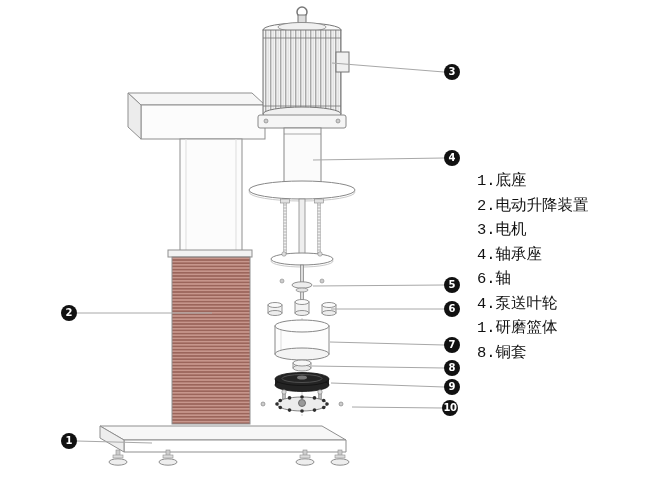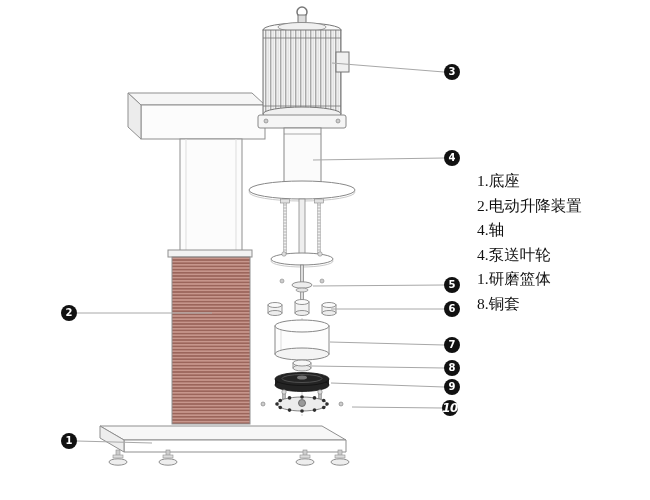--- a/index.html
+++ b/index.html
@@ -15,7 +15,7 @@
   .legend{position:absolute;left:477px;top:169px;color:#111;
           font-family:"Liberation Serif","DejaVu Serif",serif;
           font-size:15.5px;line-height:24.5px;white-space:nowrap;}
-  .legend-item{height:24.5px;}
+  .legend-item{height:24.5px;font-family:Liberation Mono, monospace;}
 </style>
 </head>
 <body>

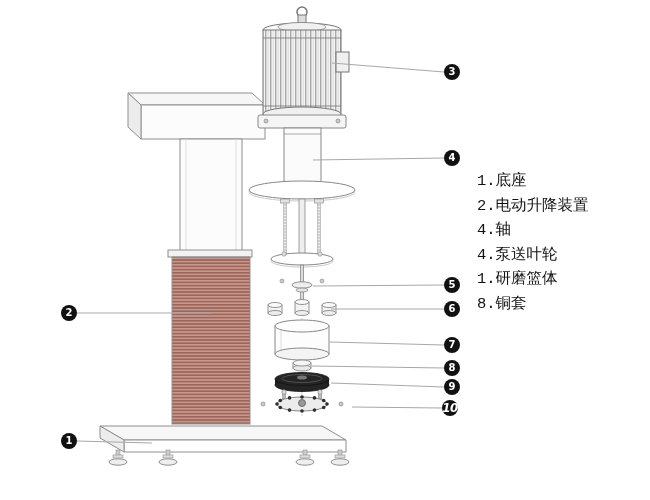--- a/index.html
+++ b/index.html
@@ -227,6 +227,7 @@
   <div class="legend">
     <div class="legend-item">1.底座</div>
     <div class="legend-item">2.电动升降装置</div>
+    <div class="legend-item">3.电机</div>
     <div class="legend-item">4.轴</div>
     <div class="legend-item">4.泵送叶轮</div>
     <div class="legend-item">1.研磨篮体</div>

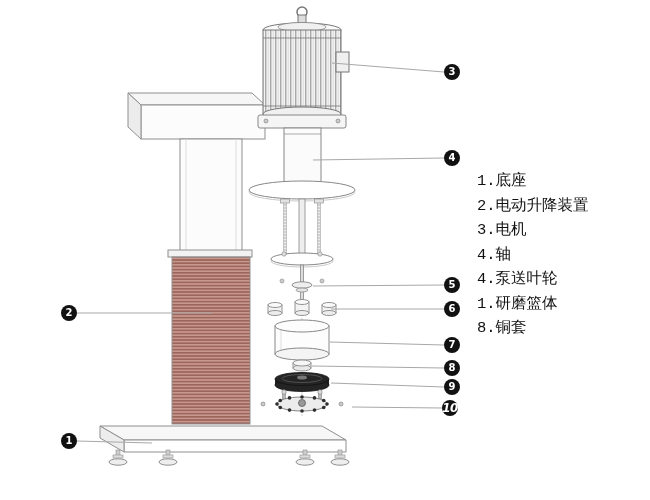--- a/index.html
+++ b/index.html
@@ -228,6 +228,7 @@
     <div class="legend-item">1.底座</div>
     <div class="legend-item">2.电动升降装置</div>
     <div class="legend-item">3.电机</div>
+    <div class="legend-item">4.轴承座</div>
     <div class="legend-item">4.轴</div>
     <div class="legend-item">4.泵送叶轮</div>
     <div class="legend-item">1.研磨篮体</div>

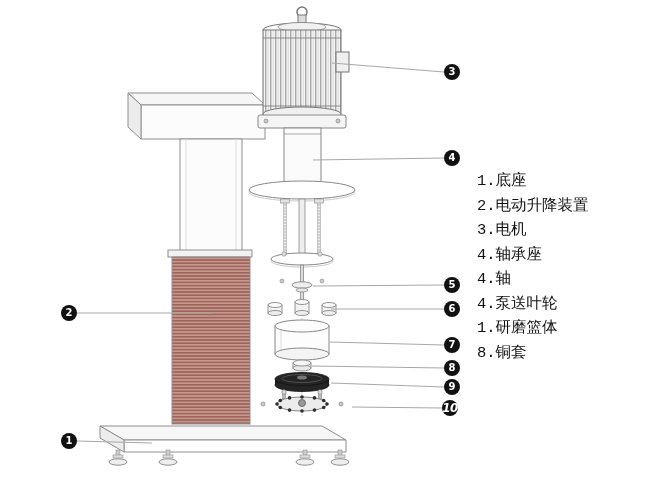--- a/index.html
+++ b/index.html
@@ -229,7 +229,7 @@
     <div class="legend-item">2.电动升降装置</div>
     <div class="legend-item">3.电机</div>
     <div class="legend-item">4.轴承座</div>
-    <div class="legend-item">4.轴</div>
+    <div class="legend-item">6.轴</div>
     <div class="legend-item">4.泵送叶轮</div>
     <div class="legend-item">1.研磨篮体</div>
     <div class="legend-item">8.铜套</div>

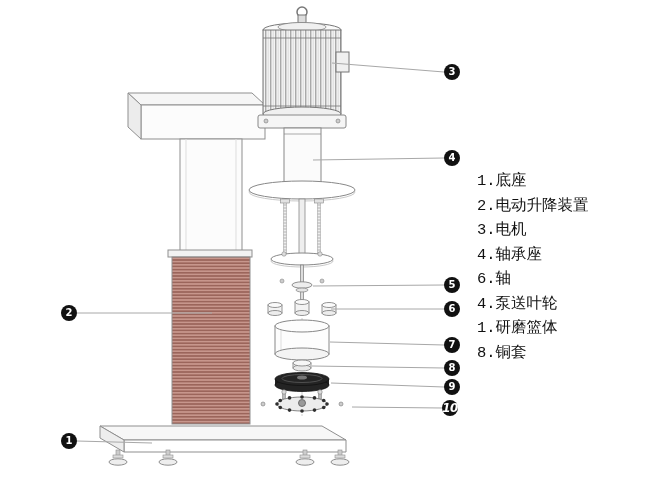--- a/index.html
+++ b/index.html
@@ -11,7 +11,7 @@
          display:flex;align-items:center;justify-content:center;
          font-size:10px;font-weight:bold;font-family:"DejaVu Sans",sans-serif;
          line-height:1;}
-  .badge.wide span{font-size:12px;letter-spacing:-0.5px;font-style:italic;}
+  .badge.wide span{font-size:10px;letter-spacing:-0.5px;}
   .legend{position:absolute;left:477px;top:169px;color:#111;
           font-family:"Liberation Serif","DejaVu Serif",serif;
           font-size:15.5px;line-height:24.5px;white-space:nowrap;}

